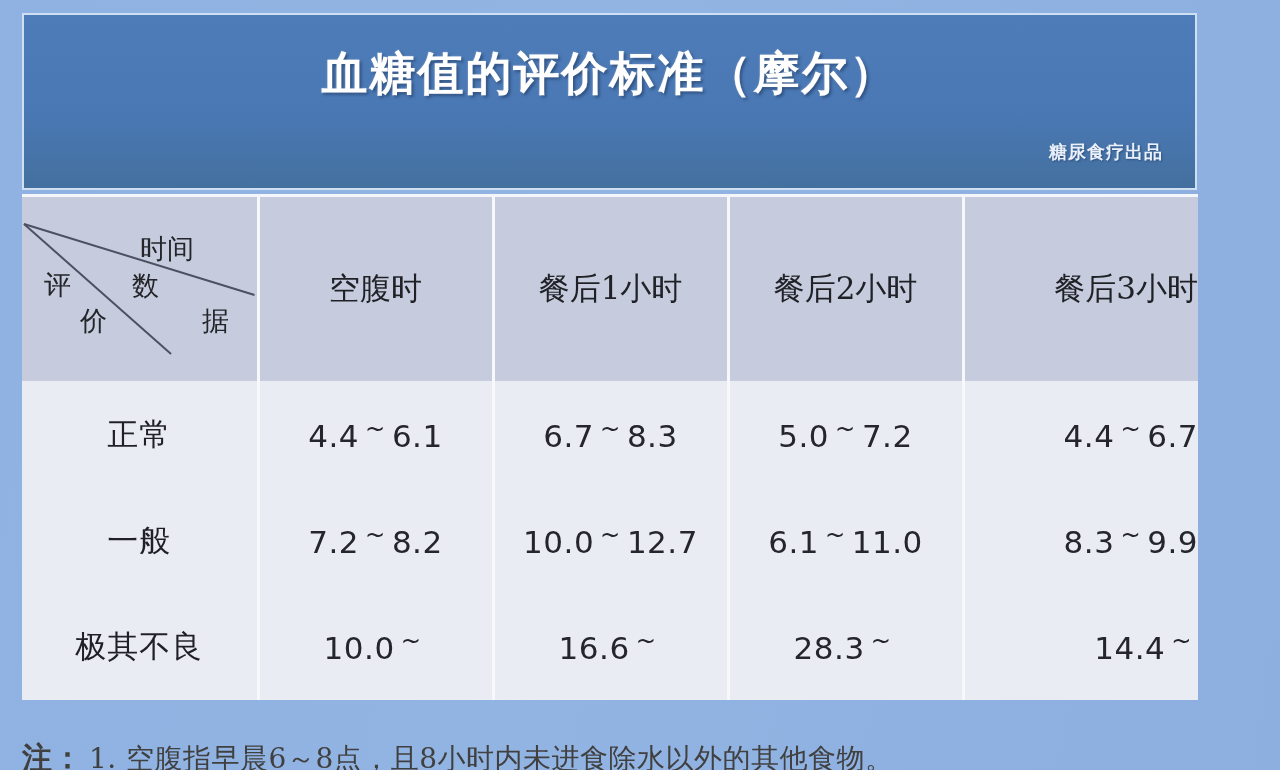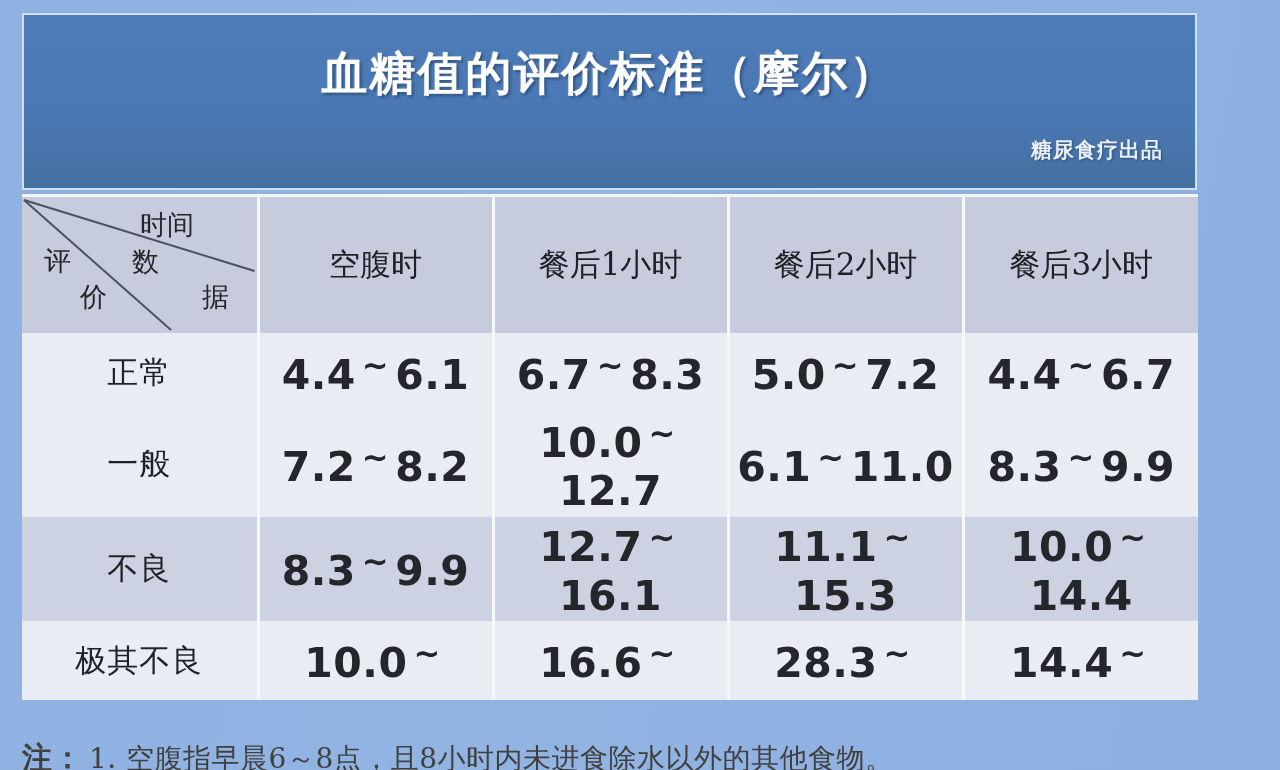--- a/index.html
+++ b/index.html
@@ -54,7 +54,7 @@
     right: 32px;
     bottom: 24px;
     color: #e9f0fa;
-    font-size: 21px;
+    font-size: 18px;
     font-weight: bold;
     letter-spacing: 1px;
     text-shadow: 1px 1px 2px rgba(20, 45, 85, 0.5);

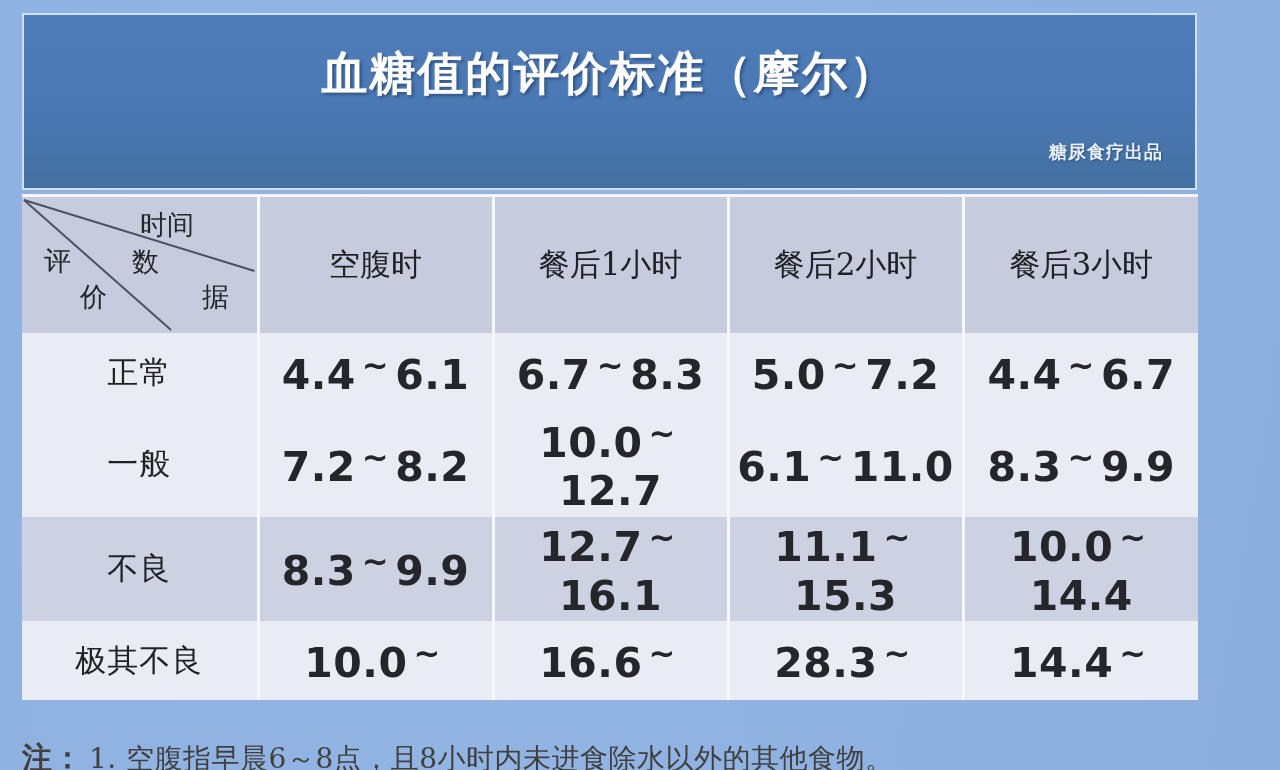--- a/index.html
+++ b/index.html
@@ -87,7 +87,7 @@
     color: #26282d;
     padding: 0;
   }
-  table.grid td:last-child { border-right: none; }
+  table.grid td:last-child { border-right: none; text-align: right; }
 
   col.c-label { width: 236px; }
   col.c-data  { width: 235px; }

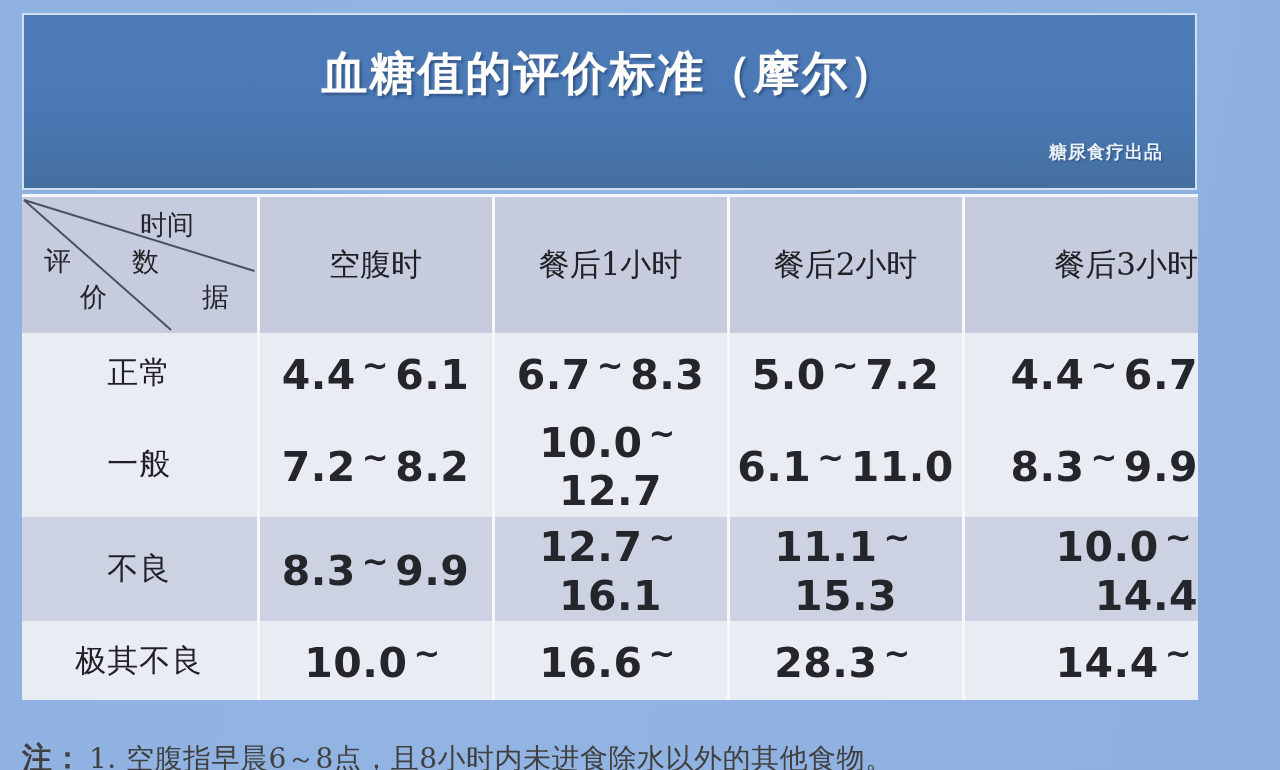--- a/index.html
+++ b/index.html
@@ -139,10 +139,9 @@
   }
   tr.data-row td.val {
     font-family: "DejaVu Sans", "Liberation Sans", sans-serif;
-    font-size: 41px;
+    font-size: 31px;
     color: #24262b;
     letter-spacing: 0.5px;
-    font-weight: bold;
   }
   .tilde {
     display: inline-block;

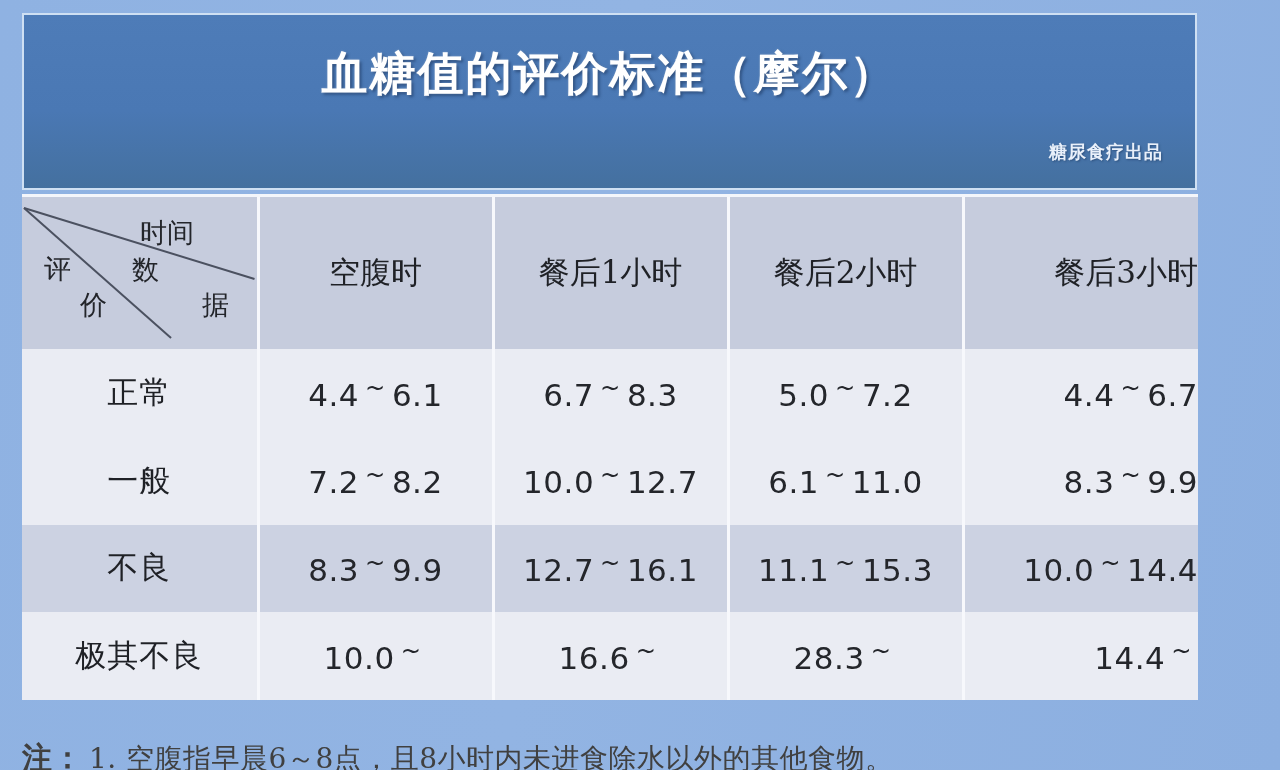--- a/index.html
+++ b/index.html
@@ -241,21 +241,6 @@
         </td>
       </tr>
 
-      <tr class="data-row row-dark">
-        <td class="rowlabel">不良</td>
-        <td class="val">
-          <span>8.3</span><span class="tilde">~</span><span>9.9</span>
-        </td>
-        <td class="val">
-          <span>12.7</span><span class="tilde">~</span><span>16.1</span>
-        </td>
-        <td class="val">
-          <span>11.1</span><span class="tilde">~</span><span>15.3</span>
-        </td>
-        <td class="val">
-          <span>10.0</span><span class="tilde">~</span><span>14.4</span>
-        </td>
-      </tr>
 
       <tr class="data-row row-light">
         <td class="rowlabel">极其不良</td>

